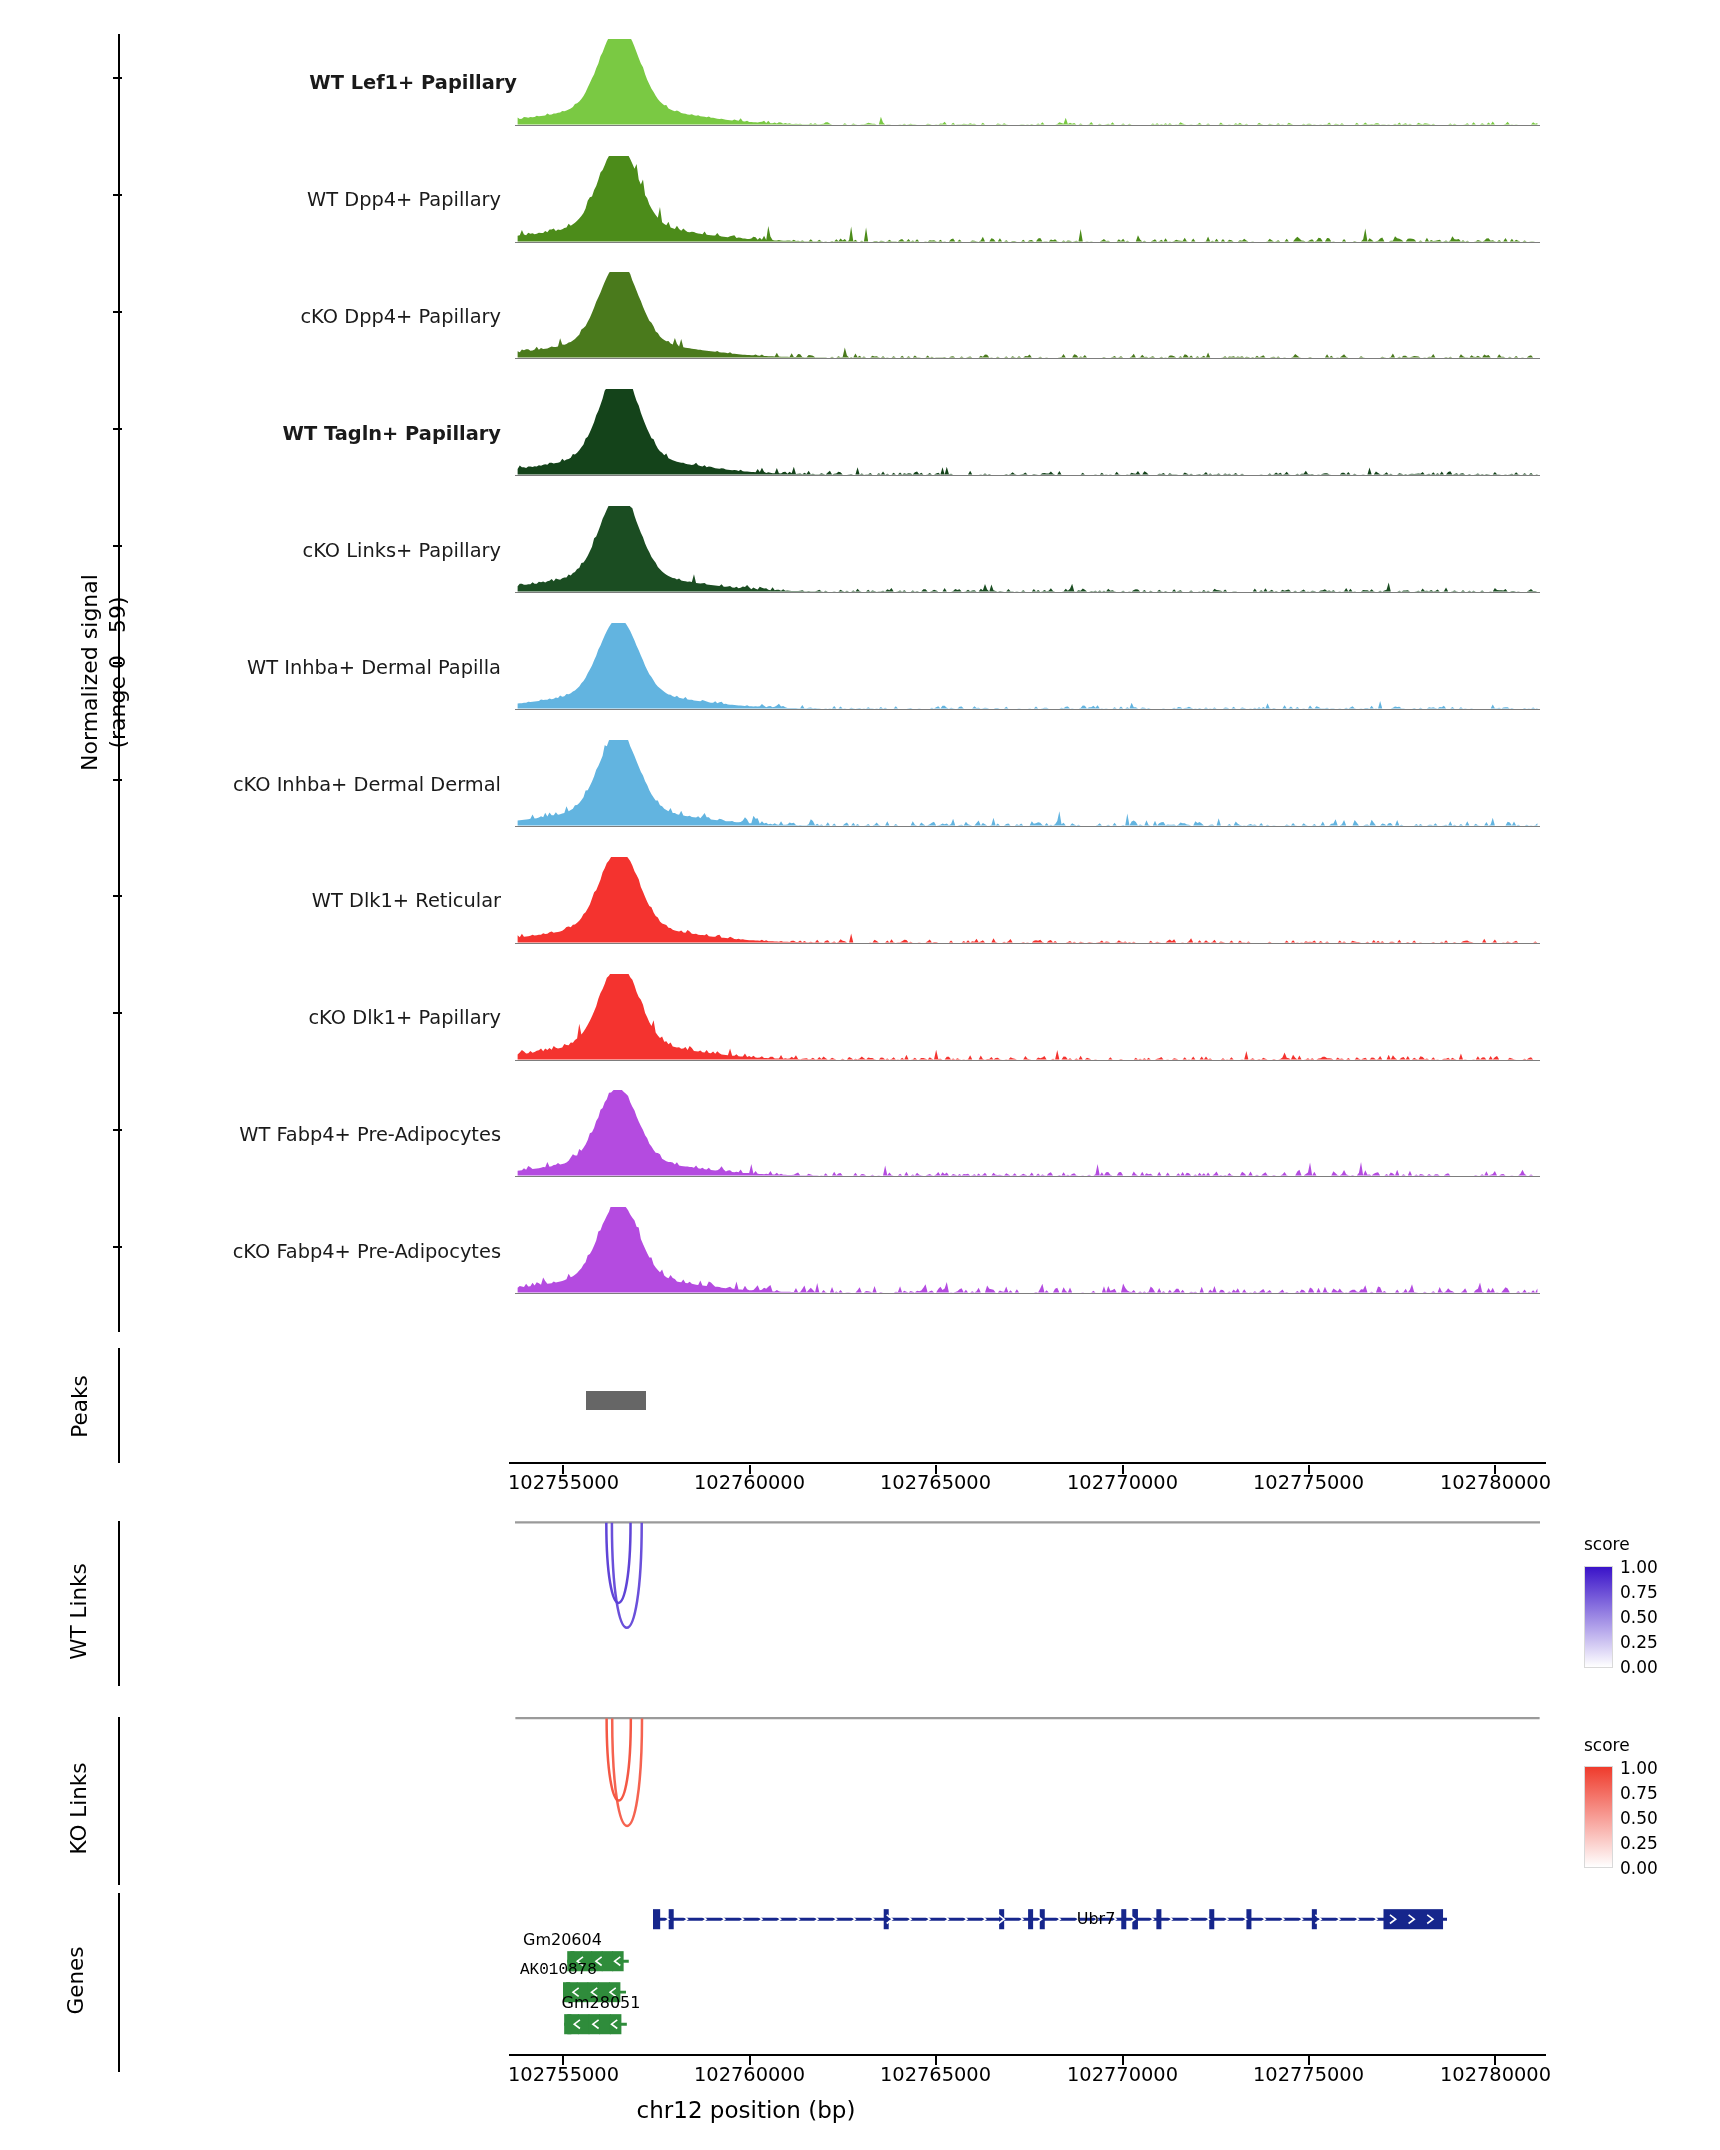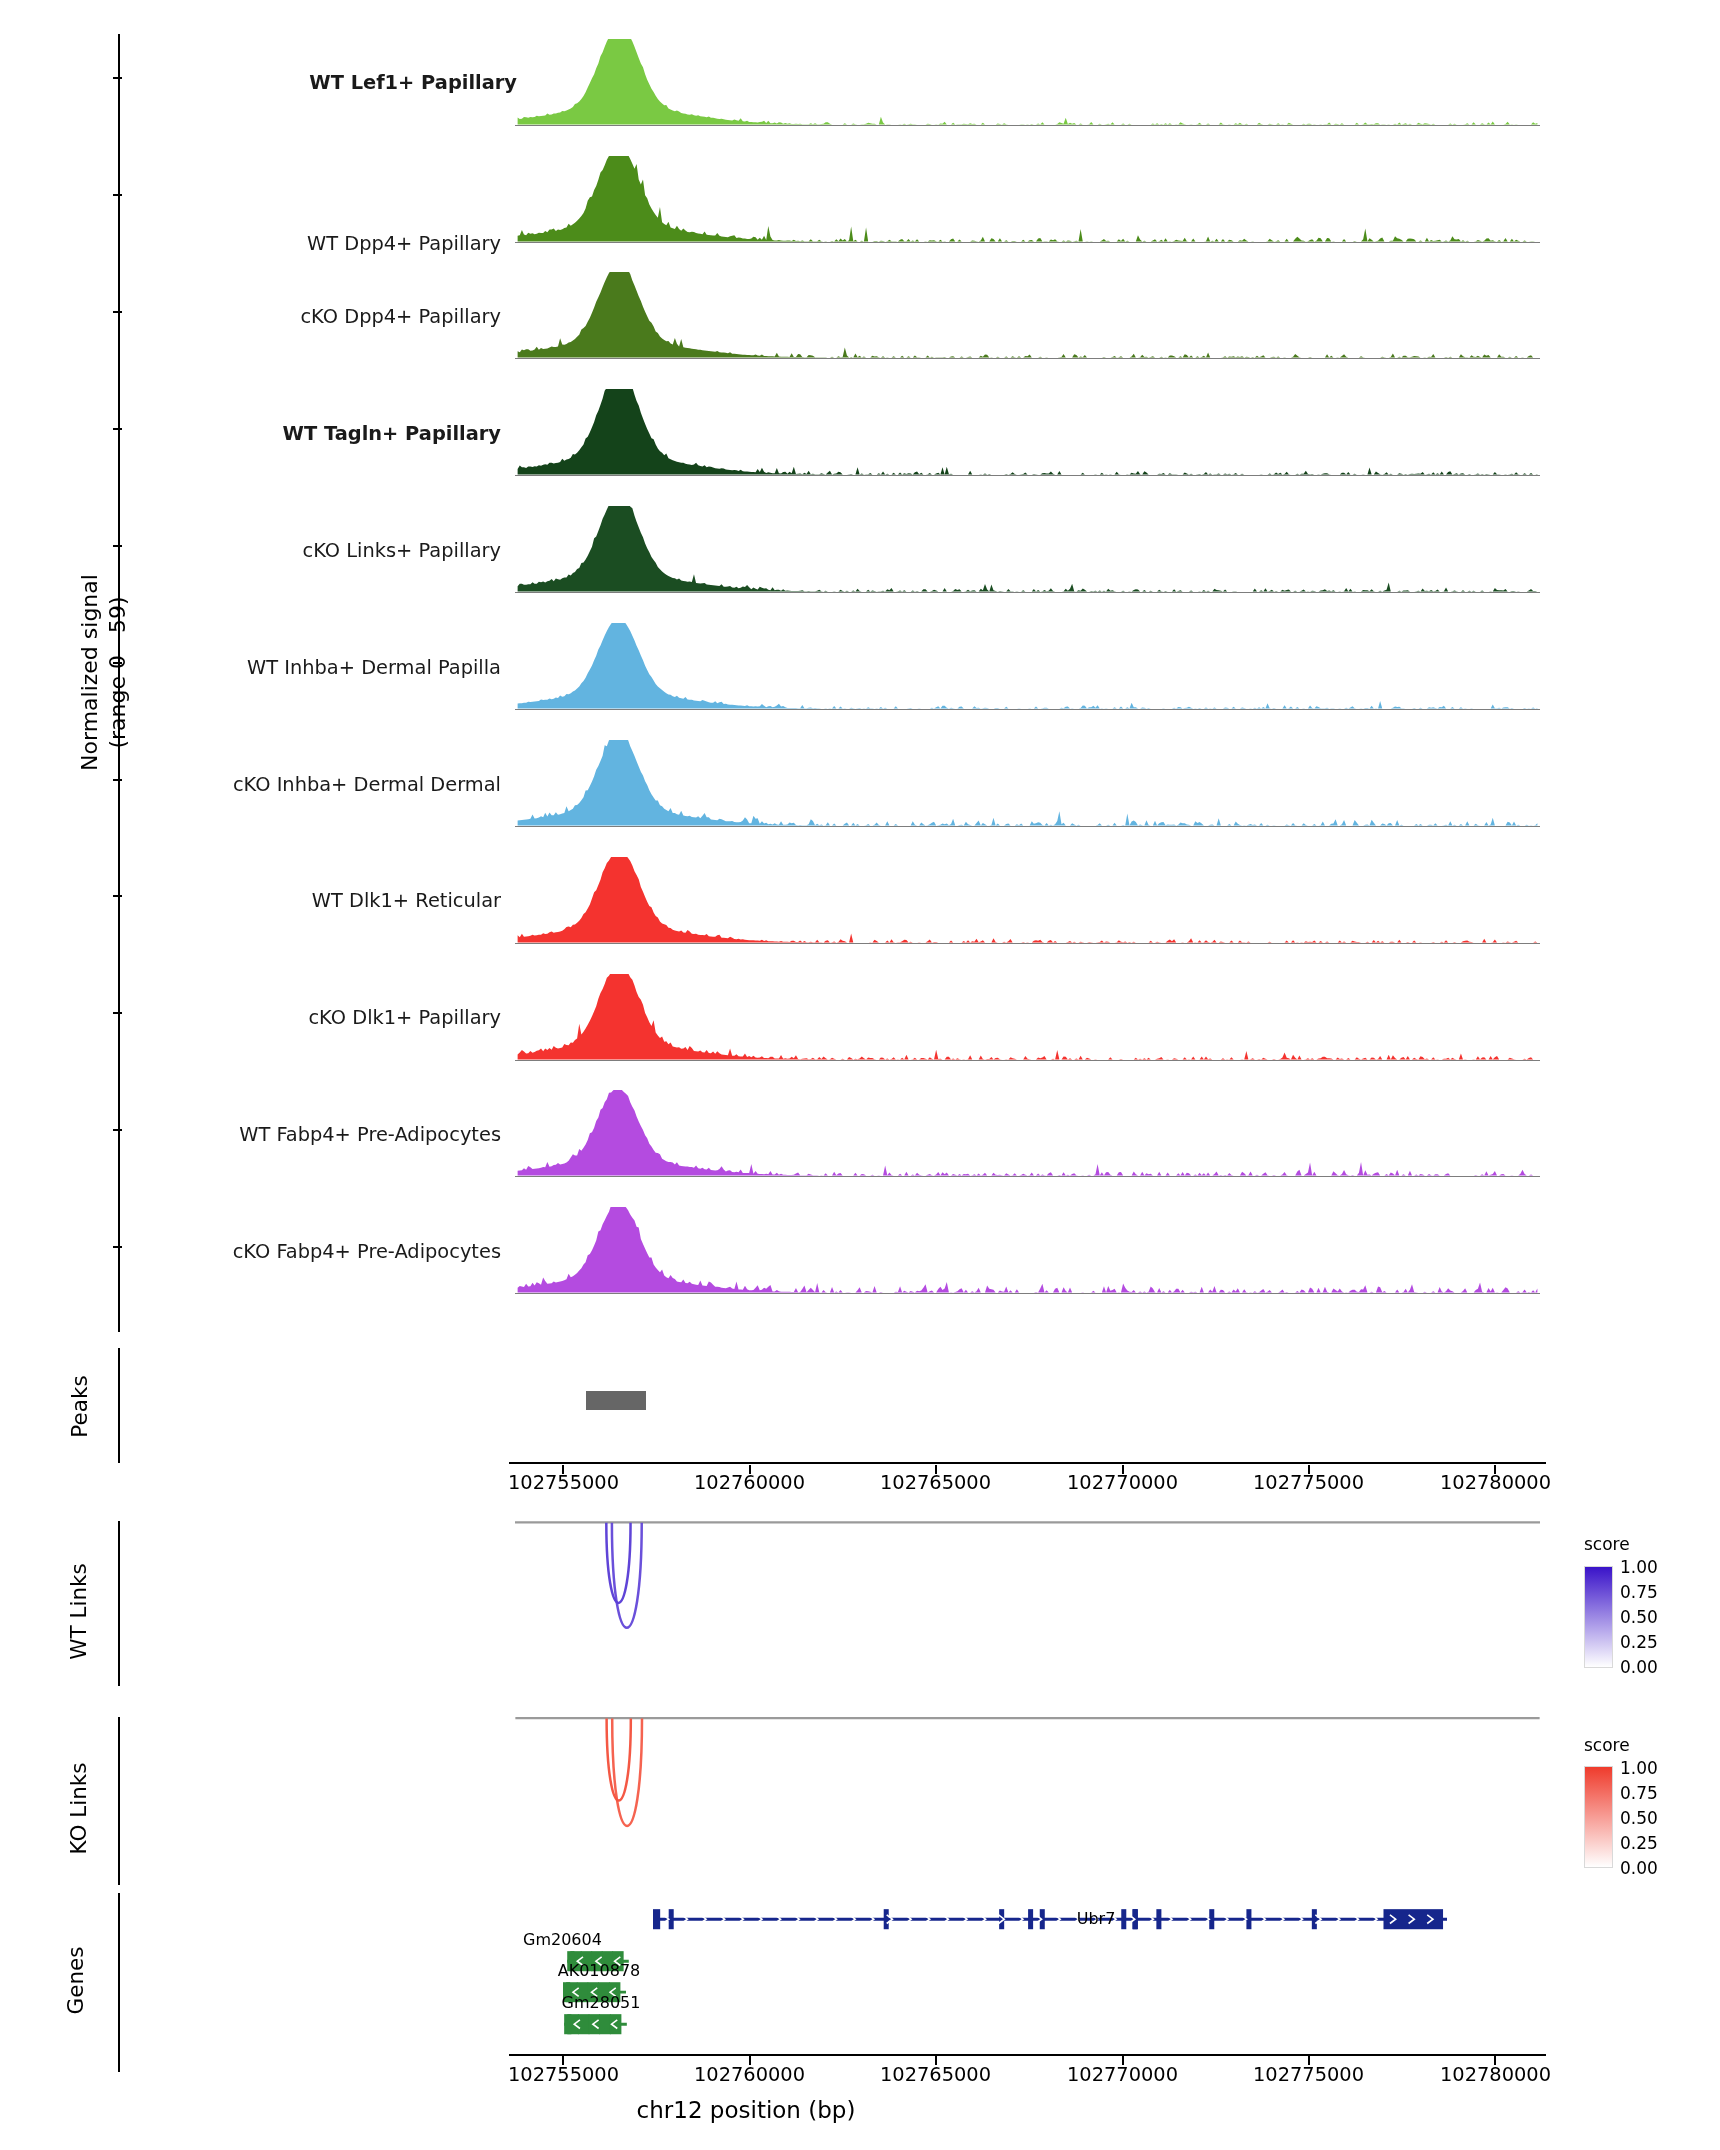--- a/index.html
+++ b/index.html
@@ -120,7 +120,7 @@
           <path d="M0,120 L0.0,110.1 L3.0,112.1 L6.0,111.8 L8.9,109.5 L11.9,109.8 L14.9,110.6 L17.9,109.3 L20.9,109.6 L23.8,109.4 L26.8,107.6 L29.8,108.5 L32.8,107.9 L35.8,107.6 L38.7,107.2 L41.7,104.3 L44.7,106.2 L47.7,105.7 L50.6,104.6 L53.6,104.6 L56.6,103.4 L59.6,103.1 L62.6,101.1 L65.5,101.4 L68.5,100.3 L71.5,99.0 L74.5,97.4 L77.5,95.5 L80.4,91.1 L83.4,90.1 L86.4,87.6 L89.4,84.0 L92.4,79.8 L95.3,74.7 L98.3,68.1 L101.3,61.8 L104.3,55.2 L107.3,49.6 L110.2,41.0 L113.2,34.5 L116.2,24.3 L119.2,18.6 L122.1,10.9 L125.1,3.5 L128.1,-2.4 L131.1,-2.4 L134.1,-2.4 L137.0,-2.4 L140.0,-2.4 L143.0,-2.4 L146.0,-2.4 L149.0,-2.4 L151.9,-2.4 L154.9,-2.4 L157.9,-2.4 L160.9,3.6 L163.9,10.9 L166.8,18.6 L169.8,26.5 L172.8,34.5 L175.8,39.5 L178.8,49.4 L181.7,57.0 L184.7,63.6 L187.7,69.6 L190.7,74.3 L193.6,79.6 L196.6,84.0 L199.6,87.6 L202.6,90.6 L205.6,92.8 L208.5,92.4 L211.5,97.4 L214.5,99.0 L217.5,100.2 L220.5,101.3 L223.4,100.3 L226.4,101.8 L229.4,103.9 L232.4,104.6 L235.4,104.8 L238.3,105.7 L241.3,106.2 L244.3,105.4 L247.3,106.8 L250.2,107.6 L253.2,106.8 L256.2,108.3 L259.2,108.6 L262.2,109.0 L265.1,109.8 L268.1,108.8 L271.1,110.5 L274.1,110.3 L277.1,111.1 L280.0,111.8 L283.0,112.1 L286.0,111.8 L289.0,112.4 L292.0,113.2 L294.9,113.5 L297.9,113.8 L300.9,114.2 L303.9,112.8 L306.9,113.8 L309.8,114.8 L312.8,111.3 L315.8,115.3 L318.8,115.8 L321.8,114.5 L324.7,116.3 L327.7,116.5 L330.7,116.6 L333.7,116.7 L336.6,117.1 L339.6,116.4 L342.6,115.9 L345.6,114.8 L348.6,117.8 L351.5,114.5 L354.5,118.0 L357.5,118.2 L360.5,117.2 L363.5,118.4 L366.4,116.8 L369.4,117.2 L372.4,118.7 L375.4,117.9 L378.4,118.9 L381.3,118.3 L384.3,119.1 L387.3,119.1 L390.3,118.9 L393.3,119.2 L396.2,118.7 L399.2,119.4 L402.2,119.4 L405.2,119.5 L408.1,119.5 L411.1,118.3 L414.1,119.6 L417.1,118.3 L420.1,119.6 L423.0,119.6 L426.0,119.2 L429.0,118.8 L432.0,116.6 L435.0,116.9 L437.9,119.0 L440.9,119.8 L443.9,119.8 L446.9,119.9 L449.9,119.9 L452.8,119.9 L455.8,119.9 L458.8,118.1 L461.8,119.9 L464.8,119.9 L467.7,119.9 L470.7,118.6 L473.7,119.7 L476.7,120.0 L479.6,120.0 L482.6,119.7 L485.6,119.4 L488.6,118.7 L491.6,117.5 L494.5,118.1 L497.5,118.8 L500.5,118.7 L503.5,119.8 L506.5,119.9 L509.4,109.2 L512.4,117.2 L515.4,120.0 L518.4,119.5 L521.4,119.7 L524.3,120.0 L527.3,120.0 L530.3,120.0 L533.3,120.0 L536.3,119.7 L539.2,120.0 L542.2,119.0 L545.2,120.0 L548.2,119.4 L551.1,119.0 L554.1,119.4 L557.1,119.4 L560.1,120.0 L563.1,120.0 L566.0,120.0 L569.0,120.0 L572.0,120.0 L575.0,118.9 L578.0,119.2 L580.9,120.0 L583.9,120.0 L586.9,119.5 L589.9,120.0 L592.9,118.5 L595.8,118.9 L598.8,116.1 L601.8,120.0 L604.8,120.0 L607.8,120.0 L610.7,117.4 L613.7,120.0 L616.7,119.7 L619.7,119.7 L622.6,119.4 L625.6,118.8 L628.6,119.3 L631.6,119.6 L634.6,118.0 L637.5,119.1 L640.5,118.7 L643.5,120.0 L646.5,120.0 L649.5,120.0 L652.4,117.3 L655.4,120.0 L658.4,120.0 L661.4,120.0 L664.4,120.0 L667.3,119.9 L670.3,120.0 L673.3,118.4 L676.3,119.2 L679.3,120.0 L682.2,118.0 L685.2,119.5 L688.2,120.0 L691.2,120.0 L694.1,120.0 L697.1,120.0 L700.1,119.9 L703.1,120.0 L706.1,119.6 L709.0,119.7 L712.0,120.0 L715.0,119.6 L718.0,120.0 L721.0,119.2 L723.9,120.0 L726.9,120.0 L729.9,118.6 L732.9,120.0 L735.9,116.7 L738.8,119.9 L741.8,120.0 L744.8,120.0 L747.8,120.0 L750.8,120.0 L753.7,120.0 L756.7,119.1 L759.7,116.8 L762.7,117.9 L765.6,118.8 L768.6,110.4 L771.6,119.3 L774.6,117.4 L777.6,118.8 L780.5,117.8 L783.5,120.0 L786.5,120.0 L789.5,118.6 L792.5,119.8 L795.4,119.9 L798.4,119.9 L801.4,119.7 L804.4,116.4 L807.4,120.0 L810.3,120.0 L813.3,119.8 L816.3,119.0 L819.3,120.0 L822.2,120.0 L825.2,119.4 L828.2,118.9 L831.2,120.0 L834.2,116.6 L837.1,119.8 L840.1,120.0 L843.1,119.9 L846.1,120.0 L849.1,118.6 L852.0,120.0 L855.0,120.0 L858.0,118.8 L861.0,120.0 L864.0,119.9 L866.9,120.0 L869.9,120.0 L872.9,120.0 L875.9,120.0 L878.9,120.0 L881.8,120.0 L884.8,120.0 L887.8,120.0 L890.8,118.6 L893.8,119.9 L896.7,118.0 L899.7,120.0 L902.7,119.2 L905.7,120.0 L908.6,118.1 L911.6,120.0 L914.6,118.1 L917.6,120.0 L920.6,120.0 L923.5,119.7 L926.5,120.0 L929.5,116.6 L932.5,118.6 L935.5,119.4 L938.4,120.0 L941.4,120.0 L944.4,119.5 L947.4,120.0 L950.4,120.0 L953.3,119.5 L956.3,117.3 L959.3,120.0 L962.3,120.0 L965.3,120.0 L968.2,118.4 L971.2,120.0 L974.2,120.0 L977.2,120.0 L980.1,120.0 L983.1,120.0 L986.1,117.0 L989.1,119.4 L992.1,119.8 L995.0,119.9 L998.0,119.6 L1001.0,120.0 L1004.0,120.0 L1007.0,118.1 L1009.9,119.5 L1012.9,117.6 L1015.9,119.7 L1018.9,120.0 L1021.9,118.8 L1024.8,119.8 L1027.8,120.0 L1030.8,120.0 L1033.8,120.0 L1036.8,120.0 L1039.7,117.6 L1042.7,119.1 L1045.7,120.0 L1048.7,120.0 L1051.6,120.0 L1054.6,118.9 L1057.6,119.4 L1060.6,120.0 L1063.6,120.0 L1066.5,118.3 L1069.5,119.9 L1072.5,119.5 L1075.5,120.0 L1078.5,120.0 L1081.4,117.6 L1084.4,118.9 L1087.4,120.0 L1090.4,119.8 L1093.4,120.0 L1096.3,120.0 L1099.3,120.0 L1102.3,118.8 L1105.3,120.0 L1108.3,119.0 L1111.2,118.9 L1114.2,120.0 L1117.2,119.7 L1120.2,119.9 L1123.1,120.0 L1126.1,119.7 L1129.1,120.0 L1132.1,119.4 L1135.1,119.4 L1138.0,117.0 L1141.0,120.0 L1144.0,120.0 L1147.0,118.8 L1150.0,119.2 L1152.9,120.0 L1155.9,118.2 L1158.9,119.9 L1161.9,120.0 L1164.9,120.0 L1167.8,120.0 L1170.8,120.0 L1173.8,120.0 L1176.8,117.4 L1179.8,119.9 L1182.7,120.0 L1185.7,119.6 L1188.7,117.1 L1191.7,119.6 L1194.6,119.5 L1197.6,119.2 L1200.6,119.4 L1203.6,118.2 L1206.6,118.1 L1209.5,120.0 L1212.5,119.7 L1215.5,119.4 L1218.5,120.0 L1221.5,119.6 L1224.4,120.0 L1227.4,119.9 L1230.4,119.0 L1233.4,120.0 L1236.4,117.0 L1239.3,119.8 L1242.3,119.2 L1245.3,118.1 L1248.3,120.0 L1251.3,119.0 L1254.2,120.0 L1257.2,120.0 L1260.2,119.9 L1263.2,117.5 L1266.1,118.7 L1269.1,119.7 L1272.1,118.2 L1275.1,118.6 L1278.1,119.3 L1281.0,119.8 L1284.0,119.0 L1287.0,119.8 L1290.0,120.0 L1293.0,120.0 L1295.9,120.0 L1298.9,120.0 L1301.9,120.0 L1304.9,119.8 L1307.9,118.5 L1310.8,120.0 L1313.8,119.0 L1316.8,120.0 L1319.8,120.0 L1322.8,120.0 L1325.7,120.0 L1328.7,119.7 L1331.7,118.1 L1334.7,120.0 L1337.6,120.0 L1340.6,116.7 L1343.6,120.0 L1346.6,119.9 L1349.6,120.0 L1352.5,118.3 L1355.5,119.7 L1358.5,120.0 L1361.5,117.0 L1364.5,120.0 L1367.4,115.7 L1370.4,120.0 L1373.4,120.0 L1376.4,120.0 L1379.4,120.0 L1382.3,120.0 L1385.3,119.3 L1388.3,116.0 L1391.3,120.0 L1394.3,119.7 L1397.2,120.0 L1400.2,119.7 L1403.2,120.0 L1406.2,120.0 L1409.1,120.0 L1412.1,120.0 L1415.1,120.0 L1418.1,120.0 L1421.1,120.0 L1424.0,116.7 L1427.0,119.0 L1430.0,117.8 L1430,120 Z" fill="#7ac943" stroke="none"></path>
         </svg>
         <div class="tick" style="left: 113px; top: 194px;"></div>
-        <div class="track-label" style="left: 143px; width: 358px; top: 188px; margin-top: 44px;">WT Dpp4+ Papillary</div>
+        <div class="track-label" style="left: 143px; width: 358px; top: 188px;">WT Dpp4+ Papillary</div>
         <div class="track-baseline" style="left: 515px; top: 242px; width: 1025px;"></div>
         <svg width="1025" height="87" style="position: absolute; left: 515px; top: 156px;" viewBox="0 0 1430 122">
           <path d="M0,120 L0.0,112.0 L3.0,111.1 L6.0,103.7 L8.9,110.0 L11.9,111.3 L14.9,107.7 L17.9,109.1 L20.9,108.4 L23.8,109.7 L26.8,109.2 L29.8,107.8 L32.8,107.9 L35.8,108.0 L38.7,105.3 L41.7,107.1 L44.7,103.1 L47.7,103.0 L50.6,101.7 L53.6,105.0 L56.6,103.2 L59.6,103.6 L62.6,102.8 L65.5,100.9 L68.5,100.4 L71.5,95.1 L74.5,97.7 L77.5,95.8 L80.4,93.6 L83.4,90.9 L86.4,87.8 L89.4,84.1 L92.4,79.9 L95.3,73.6 L98.3,62.9 L101.3,57.9 L104.3,56.8 L107.3,47.6 L110.2,41.9 L113.2,33.4 L116.2,23.0 L119.2,19.8 L122.1,12.9 L125.1,5.1 L128.1,-0.1 L131.1,-2.4 L134.1,-2.4 L137.0,-2.4 L140.0,-2.4 L143.0,-2.4 L146.0,-2.4 L149.0,-2.4 L151.9,-2.4 L154.9,-1.6 L157.9,4.2 L160.9,10.8 L163.9,17.9 L166.8,11.3 L169.8,33.1 L172.8,39.8 L175.8,33.1 L178.8,55.2 L181.7,59.2 L184.7,68.0 L187.7,73.5 L190.7,78.5 L193.6,82.9 L196.6,86.7 L199.6,71.6 L202.6,92.8 L205.6,95.2 L208.5,97.1 L211.5,92.2 L214.5,100.3 L217.5,101.2 L220.5,102.5 L223.4,97.8 L226.4,102.4 L229.4,104.8 L232.4,101.6 L235.4,104.4 L238.3,106.5 L241.3,107.0 L244.3,106.1 L247.3,106.7 L250.2,107.9 L253.2,108.6 L256.2,109.2 L259.2,109.6 L262.2,105.7 L265.1,110.4 L268.1,110.8 L271.1,111.1 L274.1,111.5 L277.1,111.6 L280.0,107.9 L283.0,111.7 L286.0,112.9 L289.0,113.3 L292.0,113.6 L294.9,113.9 L297.9,112.6 L300.9,111.8 L303.9,111.0 L306.9,115.1 L309.8,114.3 L312.8,114.8 L315.8,115.8 L318.8,115.8 L321.8,116.3 L324.7,116.5 L327.7,115.6 L330.7,113.2 L333.7,113.9 L336.6,117.3 L339.6,114.7 L342.6,117.6 L345.6,111.7 L348.6,117.9 L351.5,98.3 L354.5,112.9 L357.5,117.8 L360.5,118.4 L363.5,118.5 L366.4,117.7 L369.4,118.4 L372.4,118.8 L375.4,118.9 L378.4,118.6 L381.3,118.6 L384.3,119.1 L387.3,117.5 L390.3,119.3 L393.3,119.0 L396.2,119.4 L399.2,118.5 L402.2,119.5 L405.2,119.5 L408.1,119.6 L411.1,116.8 L414.1,119.6 L417.1,119.7 L420.1,119.7 L423.0,117.4 L426.0,119.7 L429.0,119.8 L432.0,119.7 L435.0,119.8 L437.9,119.8 L440.9,119.2 L443.9,119.9 L446.9,116.9 L449.9,119.4 L452.8,115.6 L455.8,118.5 L458.8,116.4 L461.8,119.9 L464.8,118.1 L467.7,99.0 L470.7,119.5 L473.7,117.3 L476.7,119.8 L479.6,120.0 L482.6,118.7 L485.6,120.0 L488.6,100.2 L491.6,120.0 L494.5,120.0 L497.5,120.0 L500.5,119.3 L503.5,119.1 L506.5,120.0 L509.4,118.7 L512.4,119.1 L515.4,120.0 L518.4,119.5 L521.4,117.5 L524.3,119.4 L527.3,119.7 L530.3,119.7 L533.3,119.8 L536.3,117.6 L539.2,116.4 L542.2,119.5 L545.2,119.7 L548.2,116.4 L551.1,120.0 L554.1,118.6 L557.1,120.0 L560.1,116.7 L563.1,120.0 L566.0,120.0 L569.0,120.0 L572.0,119.4 L575.0,120.0 L578.0,118.2 L580.9,118.4 L583.9,118.3 L586.9,119.4 L589.9,120.0 L592.9,117.4 L595.8,120.0 L598.8,119.5 L601.8,120.0 L604.8,120.0 L607.8,116.9 L610.7,115.8 L613.7,120.0 L616.7,120.0 L619.7,117.0 L622.6,120.0 L625.6,120.0 L628.6,120.0 L631.6,120.0 L634.6,120.0 L637.5,118.4 L640.5,118.8 L643.5,119.7 L646.5,120.0 L649.5,118.5 L652.4,113.3 L655.4,120.0 L658.4,120.0 L661.4,120.0 L664.4,115.4 L667.3,116.3 L670.3,120.0 L673.3,120.0 L676.3,115.5 L679.3,120.0 L682.2,120.0 L685.2,118.2 L688.2,120.0 L691.2,120.0 L694.1,119.3 L697.1,119.3 L700.1,119.9 L703.1,120.0 L706.1,120.0 L709.0,117.6 L712.0,119.9 L715.0,120.0 L718.0,118.0 L721.0,117.8 L723.9,120.0 L726.9,120.0 L729.9,115.7 L732.9,115.1 L735.9,120.0 L738.8,119.5 L741.8,119.6 L744.8,120.0 L747.8,117.1 L750.8,118.2 L753.7,116.8 L756.7,119.6 L759.7,120.0 L762.7,119.9 L765.6,118.5 L768.6,120.0 L771.6,118.6 L774.6,118.8 L777.6,120.0 L780.5,119.4 L783.5,119.0 L786.5,120.0 L789.5,102.4 L792.5,120.0 L795.4,120.0 L798.4,119.6 L801.4,120.0 L804.4,119.7 L807.4,120.0 L810.3,120.0 L813.3,120.0 L816.3,120.0 L819.3,118.6 L822.2,116.4 L825.2,119.1 L828.2,119.0 L831.2,120.0 L834.2,120.0 L837.1,120.0 L840.1,120.0 L843.1,116.7 L846.1,119.1 L849.1,115.9 L852.0,120.0 L855.0,118.8 L858.0,119.8 L861.0,120.0 L864.0,120.0 L866.9,120.0 L869.9,111.1 L872.9,117.1 L875.9,120.0 L878.9,118.8 L881.8,120.0 L884.8,120.0 L887.8,120.0 L890.8,118.6 L893.8,116.8 L896.7,119.9 L899.7,119.7 L902.7,117.5 L905.7,120.0 L908.6,115.3 L911.6,120.0 L914.6,119.6 L917.6,120.0 L920.6,119.1 L923.5,117.4 L926.5,118.4 L929.5,118.9 L932.5,119.2 L935.5,114.7 L938.4,119.6 L941.4,119.9 L944.4,120.0 L947.4,115.7 L950.4,120.0 L953.3,120.0 L956.3,120.0 L959.3,120.0 L962.3,120.0 L965.3,119.7 L968.2,112.9 L971.2,120.0 L974.2,119.0 L977.2,120.0 L980.1,116.1 L983.1,120.0 L986.1,120.0 L989.1,116.3 L992.1,120.0 L995.0,120.0 L998.0,117.5 L1001.0,118.1 L1004.0,120.0 L1007.0,120.0 L1009.9,120.0 L1012.9,118.1 L1015.9,118.7 L1018.9,116.1 L1021.9,118.6 L1024.8,120.0 L1027.8,120.0 L1030.8,119.5 L1033.8,120.0 L1036.8,120.0 L1039.7,120.0 L1042.7,119.8 L1045.7,120.0 L1048.7,120.0 L1051.6,119.7 L1054.6,116.0 L1057.6,118.2 L1060.6,120.0 L1063.6,119.4 L1066.5,118.0 L1069.5,120.0 L1072.5,120.0 L1075.5,120.0 L1078.5,116.1 L1081.4,120.0 L1084.4,120.0 L1087.4,120.0 L1090.4,116.0 L1093.4,113.4 L1096.3,115.6 L1099.3,118.4 L1102.3,118.9 L1105.3,120.0 L1108.3,119.4 L1111.2,117.9 L1114.2,116.8 L1117.2,120.0 L1120.2,119.0 L1123.1,114.7 L1126.1,115.2 L1129.1,120.0 L1132.1,120.0 L1135.1,115.1 L1138.0,115.4 L1141.0,120.0 L1144.0,119.7 L1147.0,120.0 L1150.0,120.0 L1152.9,120.0 L1155.9,120.0 L1158.9,116.3 L1161.9,120.0 L1164.9,120.0 L1167.8,120.0 L1170.8,120.0 L1173.8,119.1 L1176.8,120.0 L1179.8,120.0 L1182.7,120.0 L1185.7,116.7 L1188.7,101.5 L1191.7,120.0 L1194.6,115.4 L1197.6,117.6 L1200.6,120.0 L1203.6,119.5 L1206.6,118.9 L1209.5,115.6 L1212.5,114.3 L1215.5,120.0 L1218.5,120.0 L1221.5,119.8 L1224.4,118.9 L1227.4,119.0 L1230.4,112.7 L1233.4,115.2 L1236.4,115.9 L1239.3,117.5 L1242.3,120.0 L1245.3,120.0 L1248.3,115.9 L1251.3,115.6 L1254.2,116.0 L1257.2,116.6 L1260.2,120.0 L1263.2,120.0 L1266.1,118.4 L1269.1,120.0 L1272.1,120.0 L1275.1,114.5 L1278.1,120.0 L1281.0,117.8 L1284.0,119.1 L1287.0,119.0 L1290.0,118.3 L1293.0,117.5 L1295.9,120.0 L1298.9,119.5 L1301.9,118.6 L1304.9,120.0 L1307.9,118.6 L1310.8,112.6 L1313.8,116.9 L1316.8,117.0 L1319.8,116.4 L1322.8,120.0 L1325.7,118.3 L1328.7,120.0 L1331.7,118.7 L1334.7,120.0 L1337.6,120.0 L1340.6,120.0 L1343.6,119.4 L1346.6,117.7 L1349.6,118.8 L1352.5,120.0 L1355.5,118.7 L1358.5,115.8 L1361.5,115.3 L1364.5,118.8 L1367.4,118.2 L1370.4,119.6 L1373.4,120.0 L1376.4,117.8 L1379.4,120.0 L1382.3,119.5 L1385.3,115.0 L1388.3,120.0 L1391.3,120.0 L1394.3,116.0 L1397.2,120.0 L1400.2,117.3 L1403.2,118.7 L1406.2,120.0 L1409.1,120.0 L1412.1,118.4 L1415.1,120.0 L1418.1,120.0 L1421.1,119.6 L1424.0,119.4 L1427.0,120.0 L1430.0,120.0 L1430,120 Z" fill="#4c8c1a" stroke="none"></path>

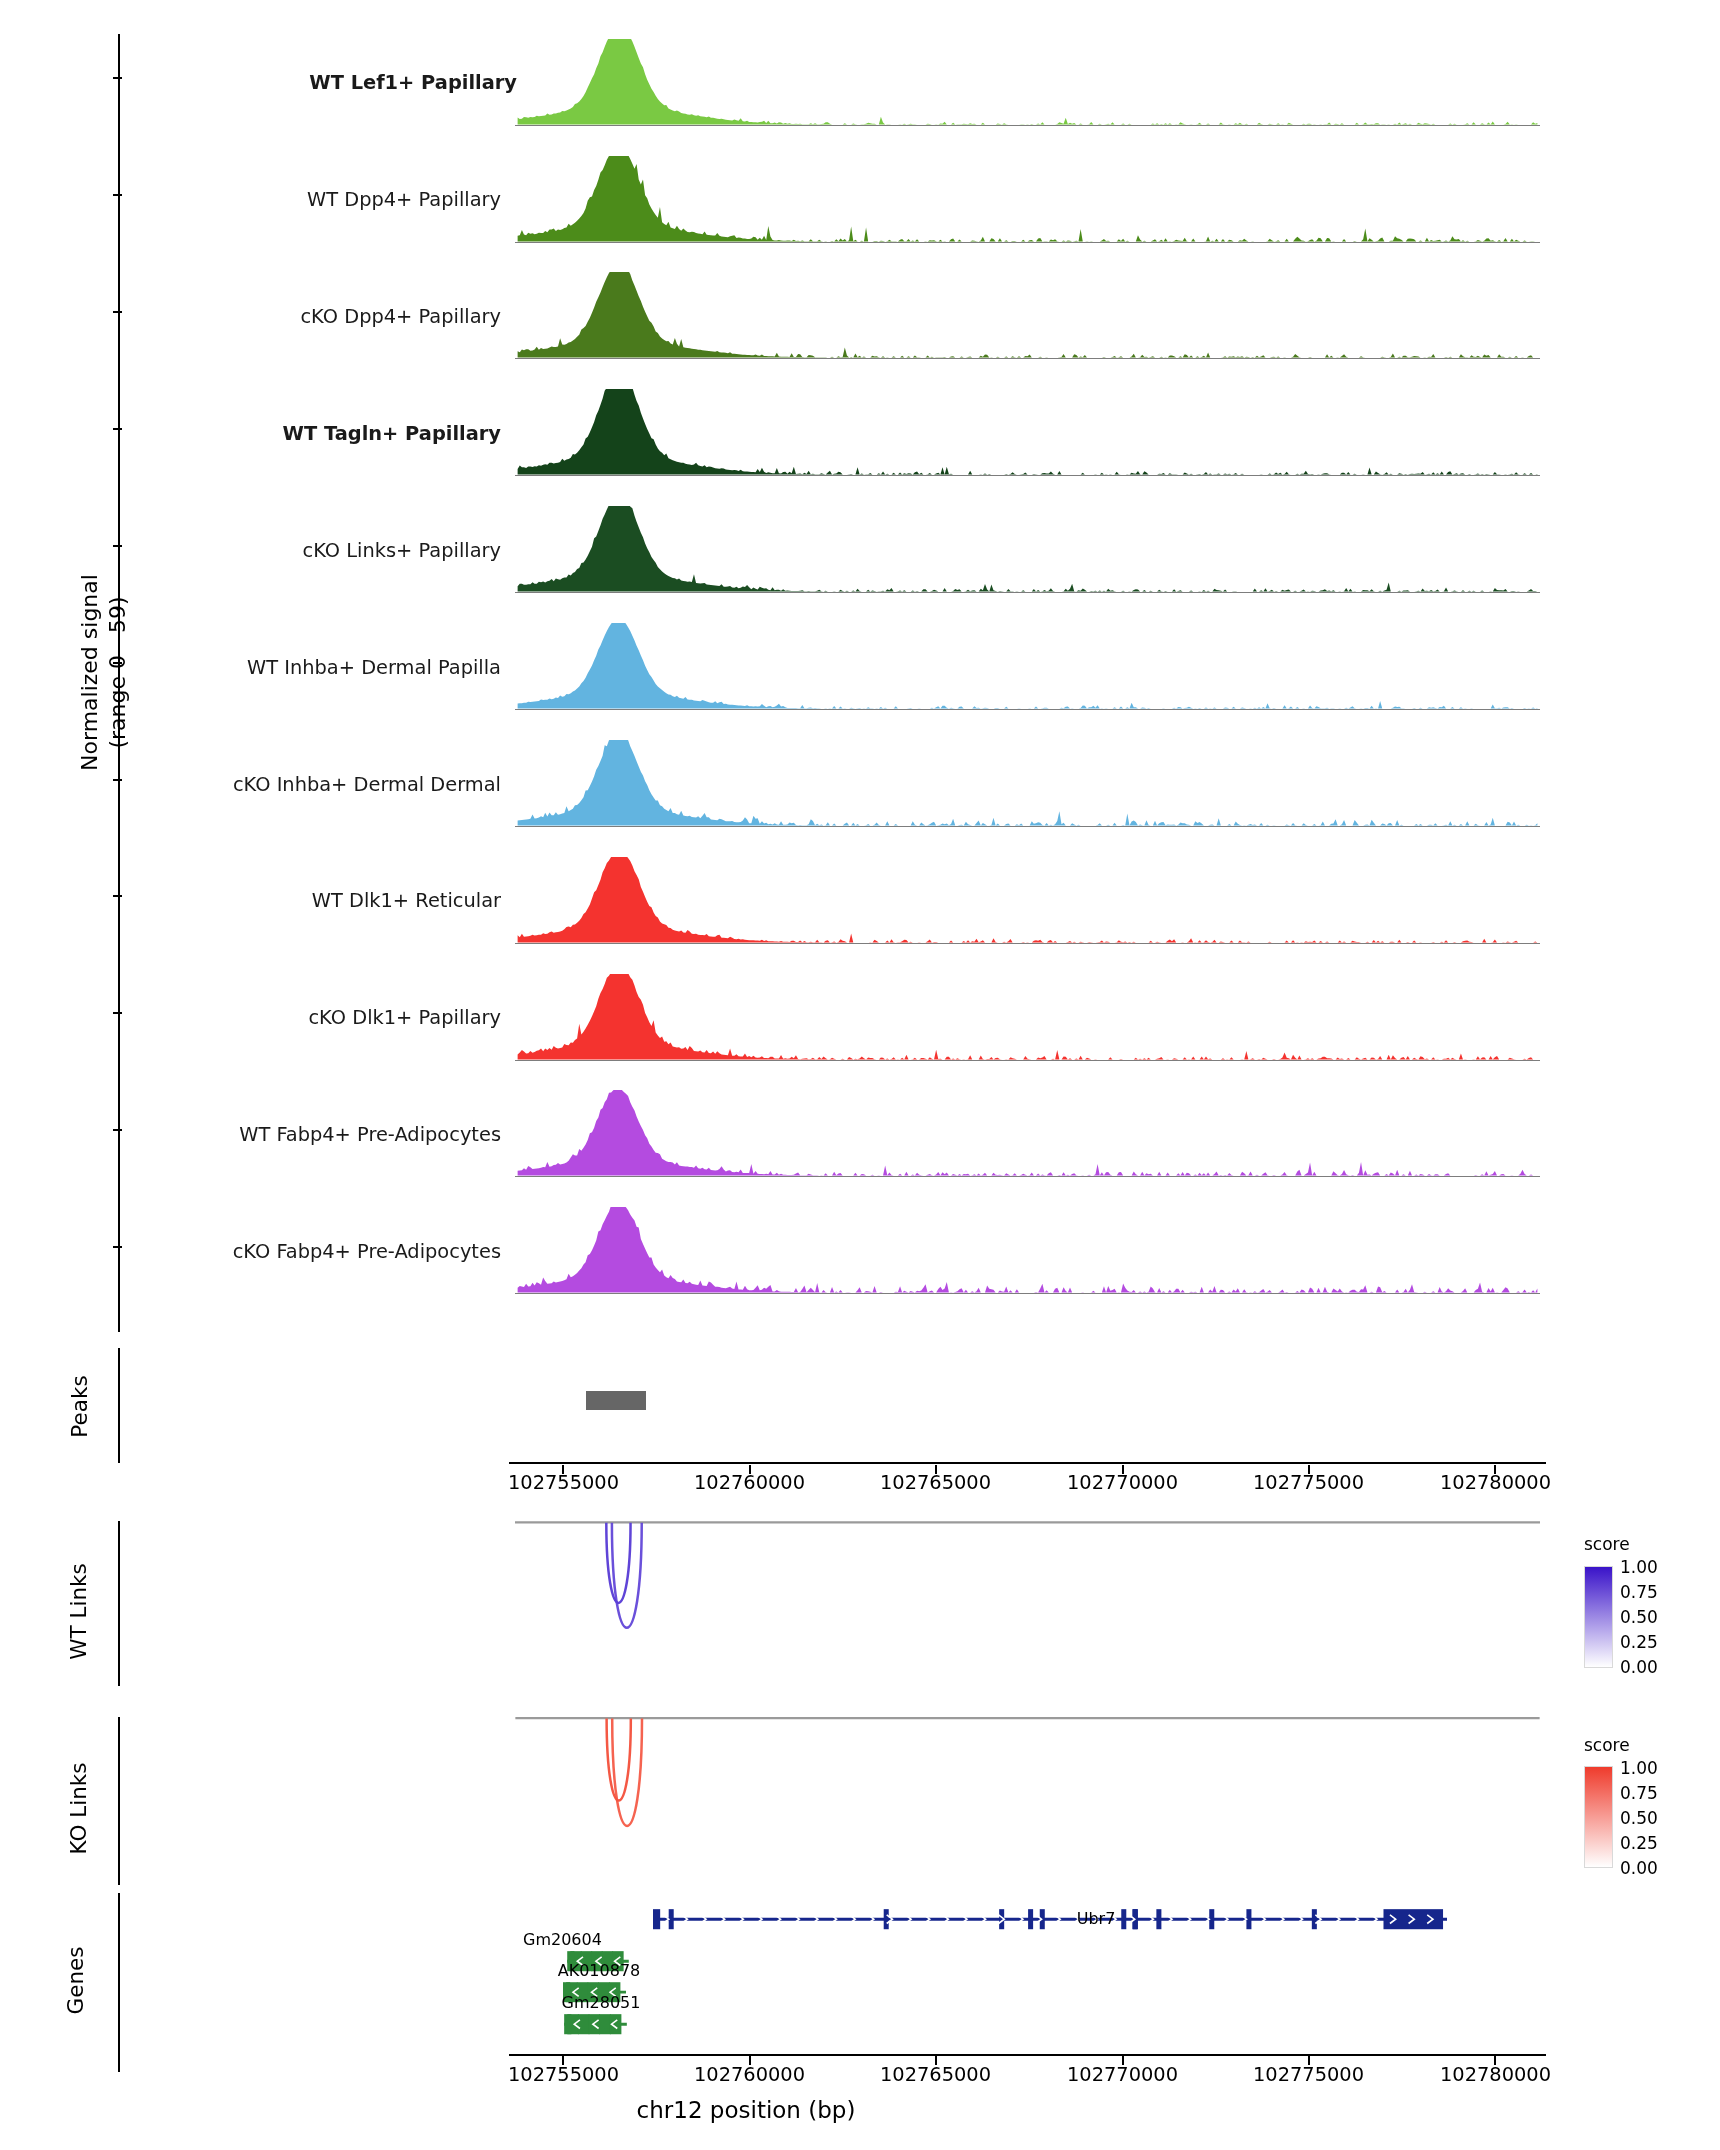--- a/index.html
+++ b/index.html
@@ -319,7 +319,7 @@
           <path d="M48,11 L40,17 L48,23" fill="none" stroke="#ffffff" stroke-width="2.2"></path>
           <path d="M74,11 L66,17 L74,23" fill="none" stroke="#ffffff" stroke-width="2.2"></path>
         </svg>
-        <div class="gene-label" style="left: 520px; width: 158px; text-align: center; top: 1961px;">AK010878</div>
+        <div class="gene-label" style="left: 520px; width: 158px; top: 1961px; font-family: Liberation Mono, monospace;">AK010878</div>
         <svg width="63" height="24.4" style="position: absolute; left: 564px; top: 2012px;" viewBox="0 0 87.3594 34">
           <line x1="0" y1="17" x2="87.36000000000001" y2="17" stroke="#2f8c3b" stroke-width="4"></line>
           <rect x="4.368000000000001" y="3" width="16" height="28" fill="#2f8c3b"></rect>

